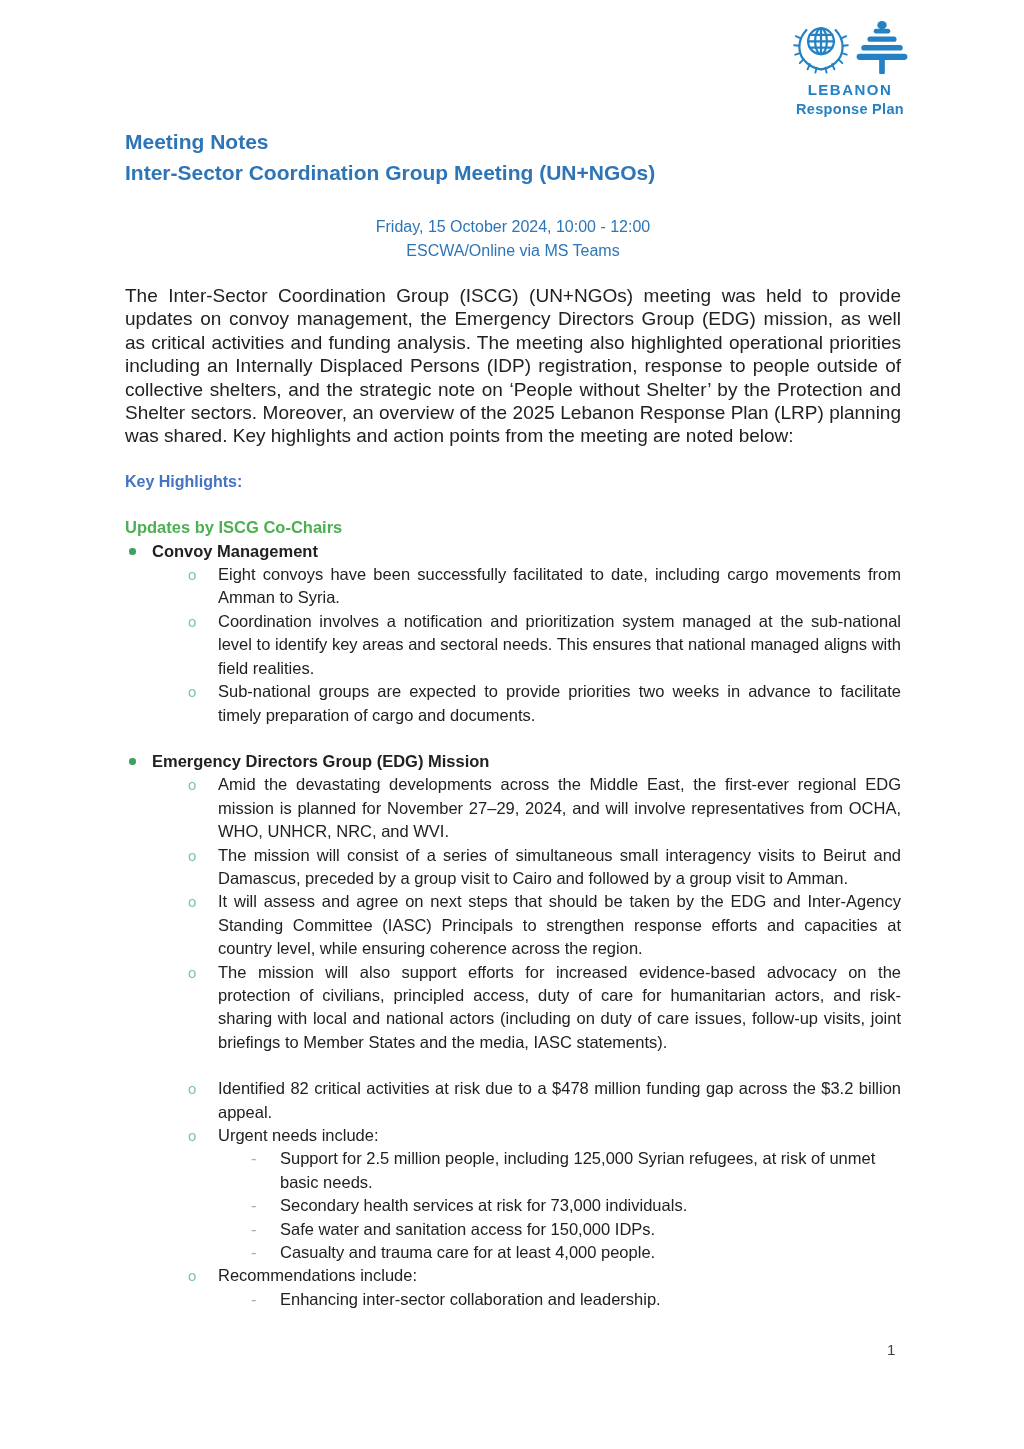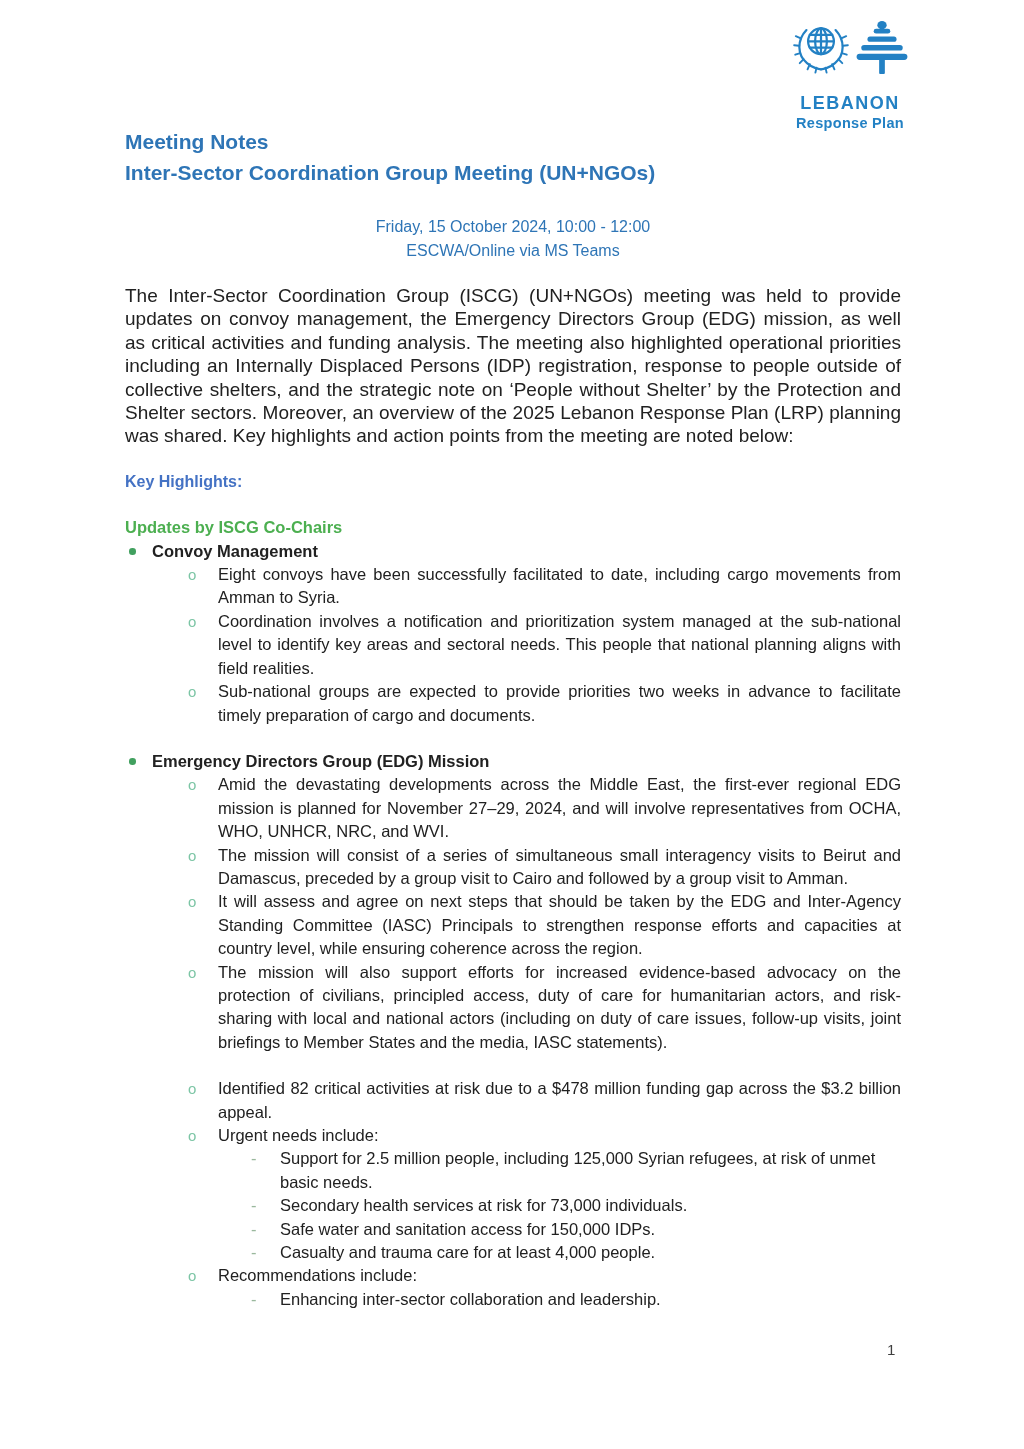--- a/index.html
+++ b/index.html
@@ -20,7 +20,7 @@
   
   .logo{position:absolute;top:18px;left:784px;width:132px;text-align:center;}
   .logo-icons{display:flex;justify-content:center;align-items:flex-end;gap:7px;height:58px;}
-  .logo-name{font-size:18px;font-weight:bold;color:var(--logo-blue);letter-spacing:1.5px;line-height:23px;margin-top:16px;}
+  .logo-name{font-size:15px;font-weight:bold;color:var(--logo-blue);letter-spacing:1.5px;line-height:23px;margin-top:2px;}
   .logo-sub{font-size:14.5px;font-weight:bold;color:var(--logo-blue);line-height:16px;letter-spacing:.3px;}
   
   .content{position:absolute;left:125px;top:0;width:776px;}

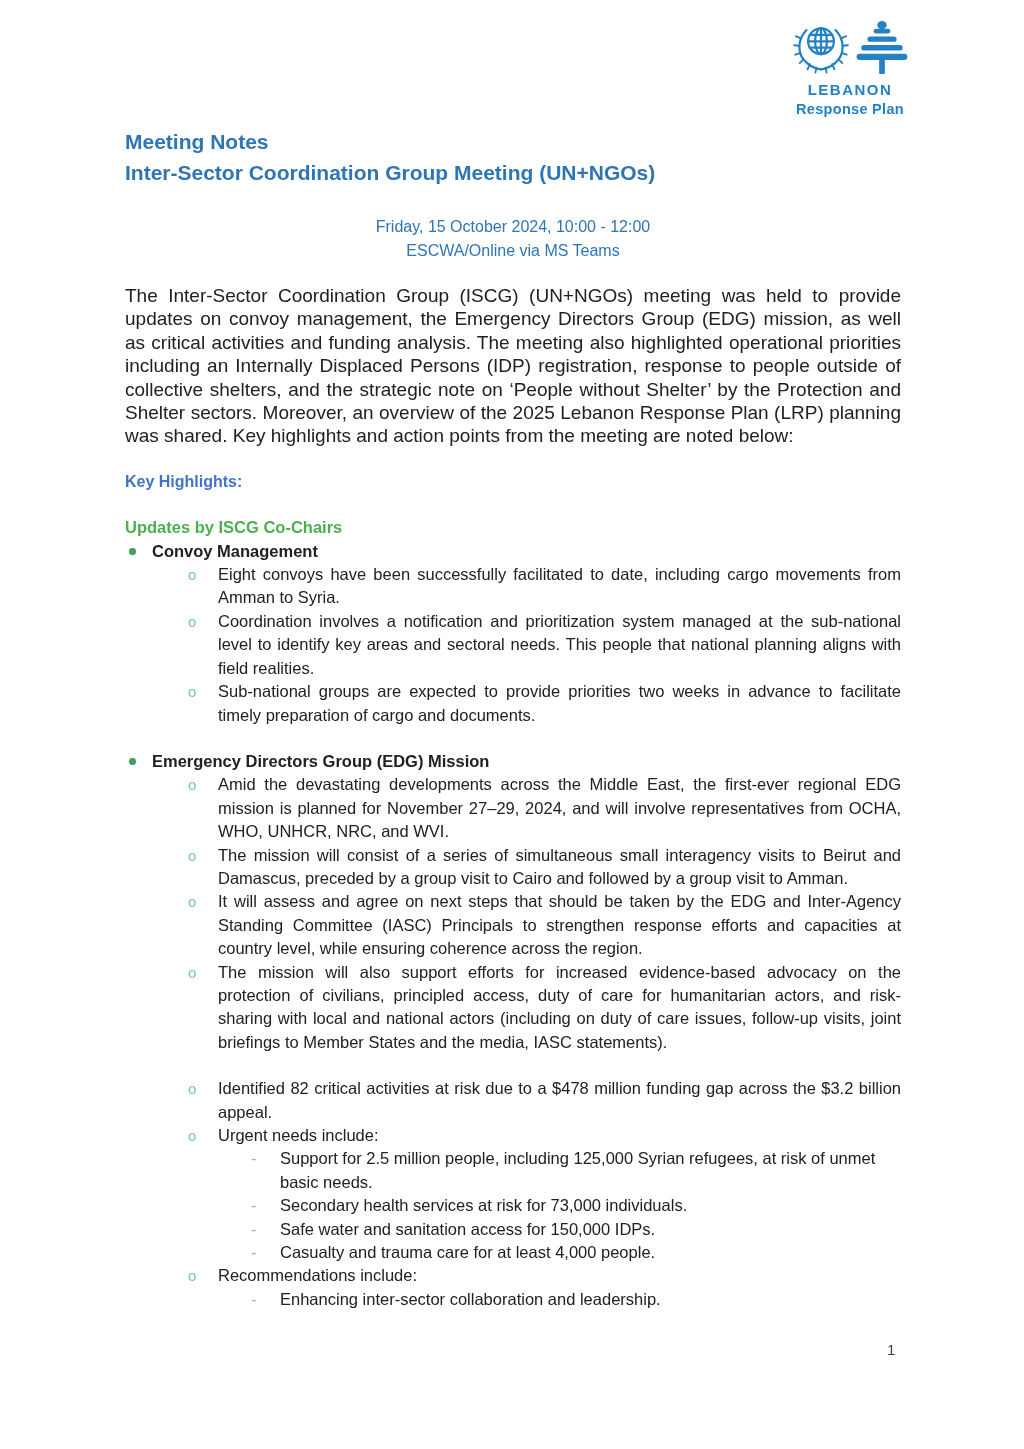--- a/index.html
+++ b/index.html
@@ -133,7 +133,7 @@
   <div class="point">
     <span class="lvl2-marker">o</span>
     <div class="point-body">
-      <div class="point-text">Coordination involves a notification and prioritization system managed at the sub-national level to identify key areas and sectoral needs. This people that national planning aligns with field realities.</div>
+      <div class="point-text">Coordination involves a notification and prioritization system managed at the sub-national level to identify key areas and sectoral needs. This ensures that national managed aligns with field realities.</div>
       <div></div>
     </div>
   </div>

